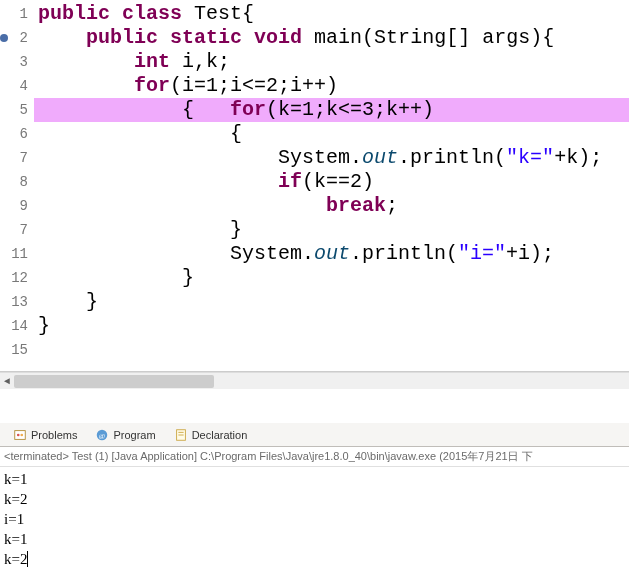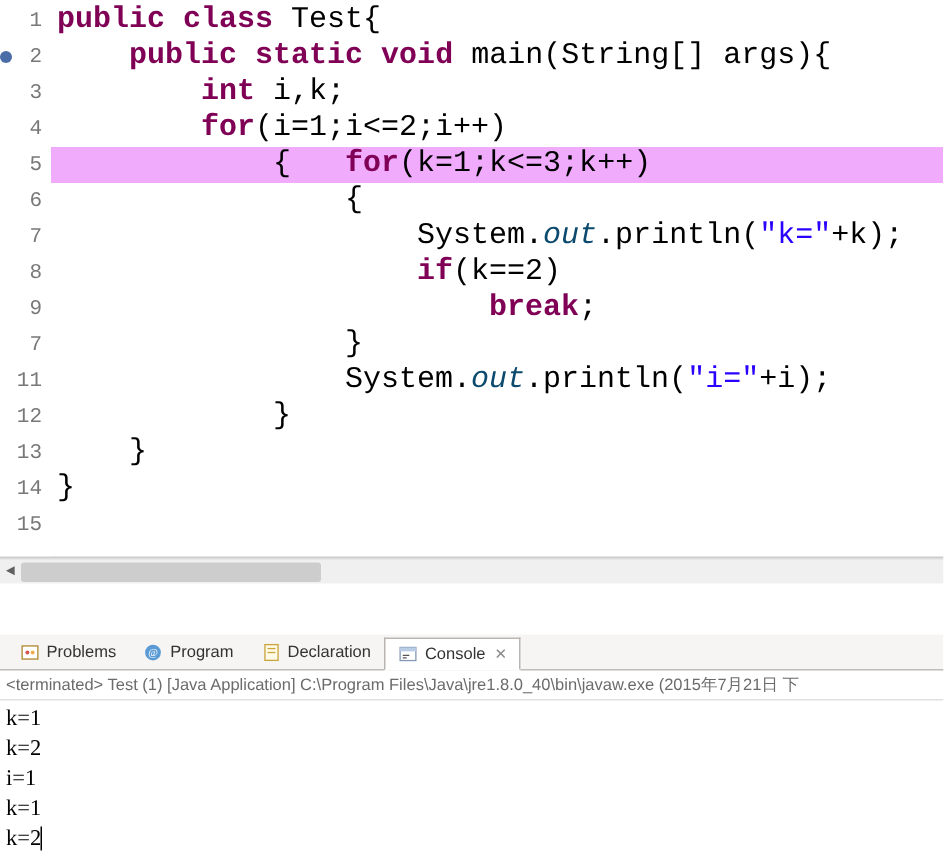--- a/index.html
+++ b/index.html
@@ -182,18 +182,6 @@
       </span>
       <span>Declaration</span>
     </div>
-    <div class="tab active">
-      <span class="icon">
-        <svg viewBox="0 0 16 16">
-          <rect x="2" y="3" width="12" height="10" fill="#fff" stroke="#8698b5"></rect>
-          <rect x="2" y="3" width="12" height="3" fill="#b9cde5"></rect>
-          <line x1="4" y1="9" x2="9" y2="9" stroke="#555"></line>
-          <line x1="4" y1="11" x2="7" y2="11" stroke="#555"></line>
-        </svg>
-      </span>
-      <span>Console</span>
-      <span class="close">✕</span>
-    </div>
   </div>
 
 <div class="console-info">&lt;terminated&gt; Test (1) [Java Application] C:\Program Files\Java\jre1.8.0_40\bin\javaw.exe (2015年7月21日 下</div>

